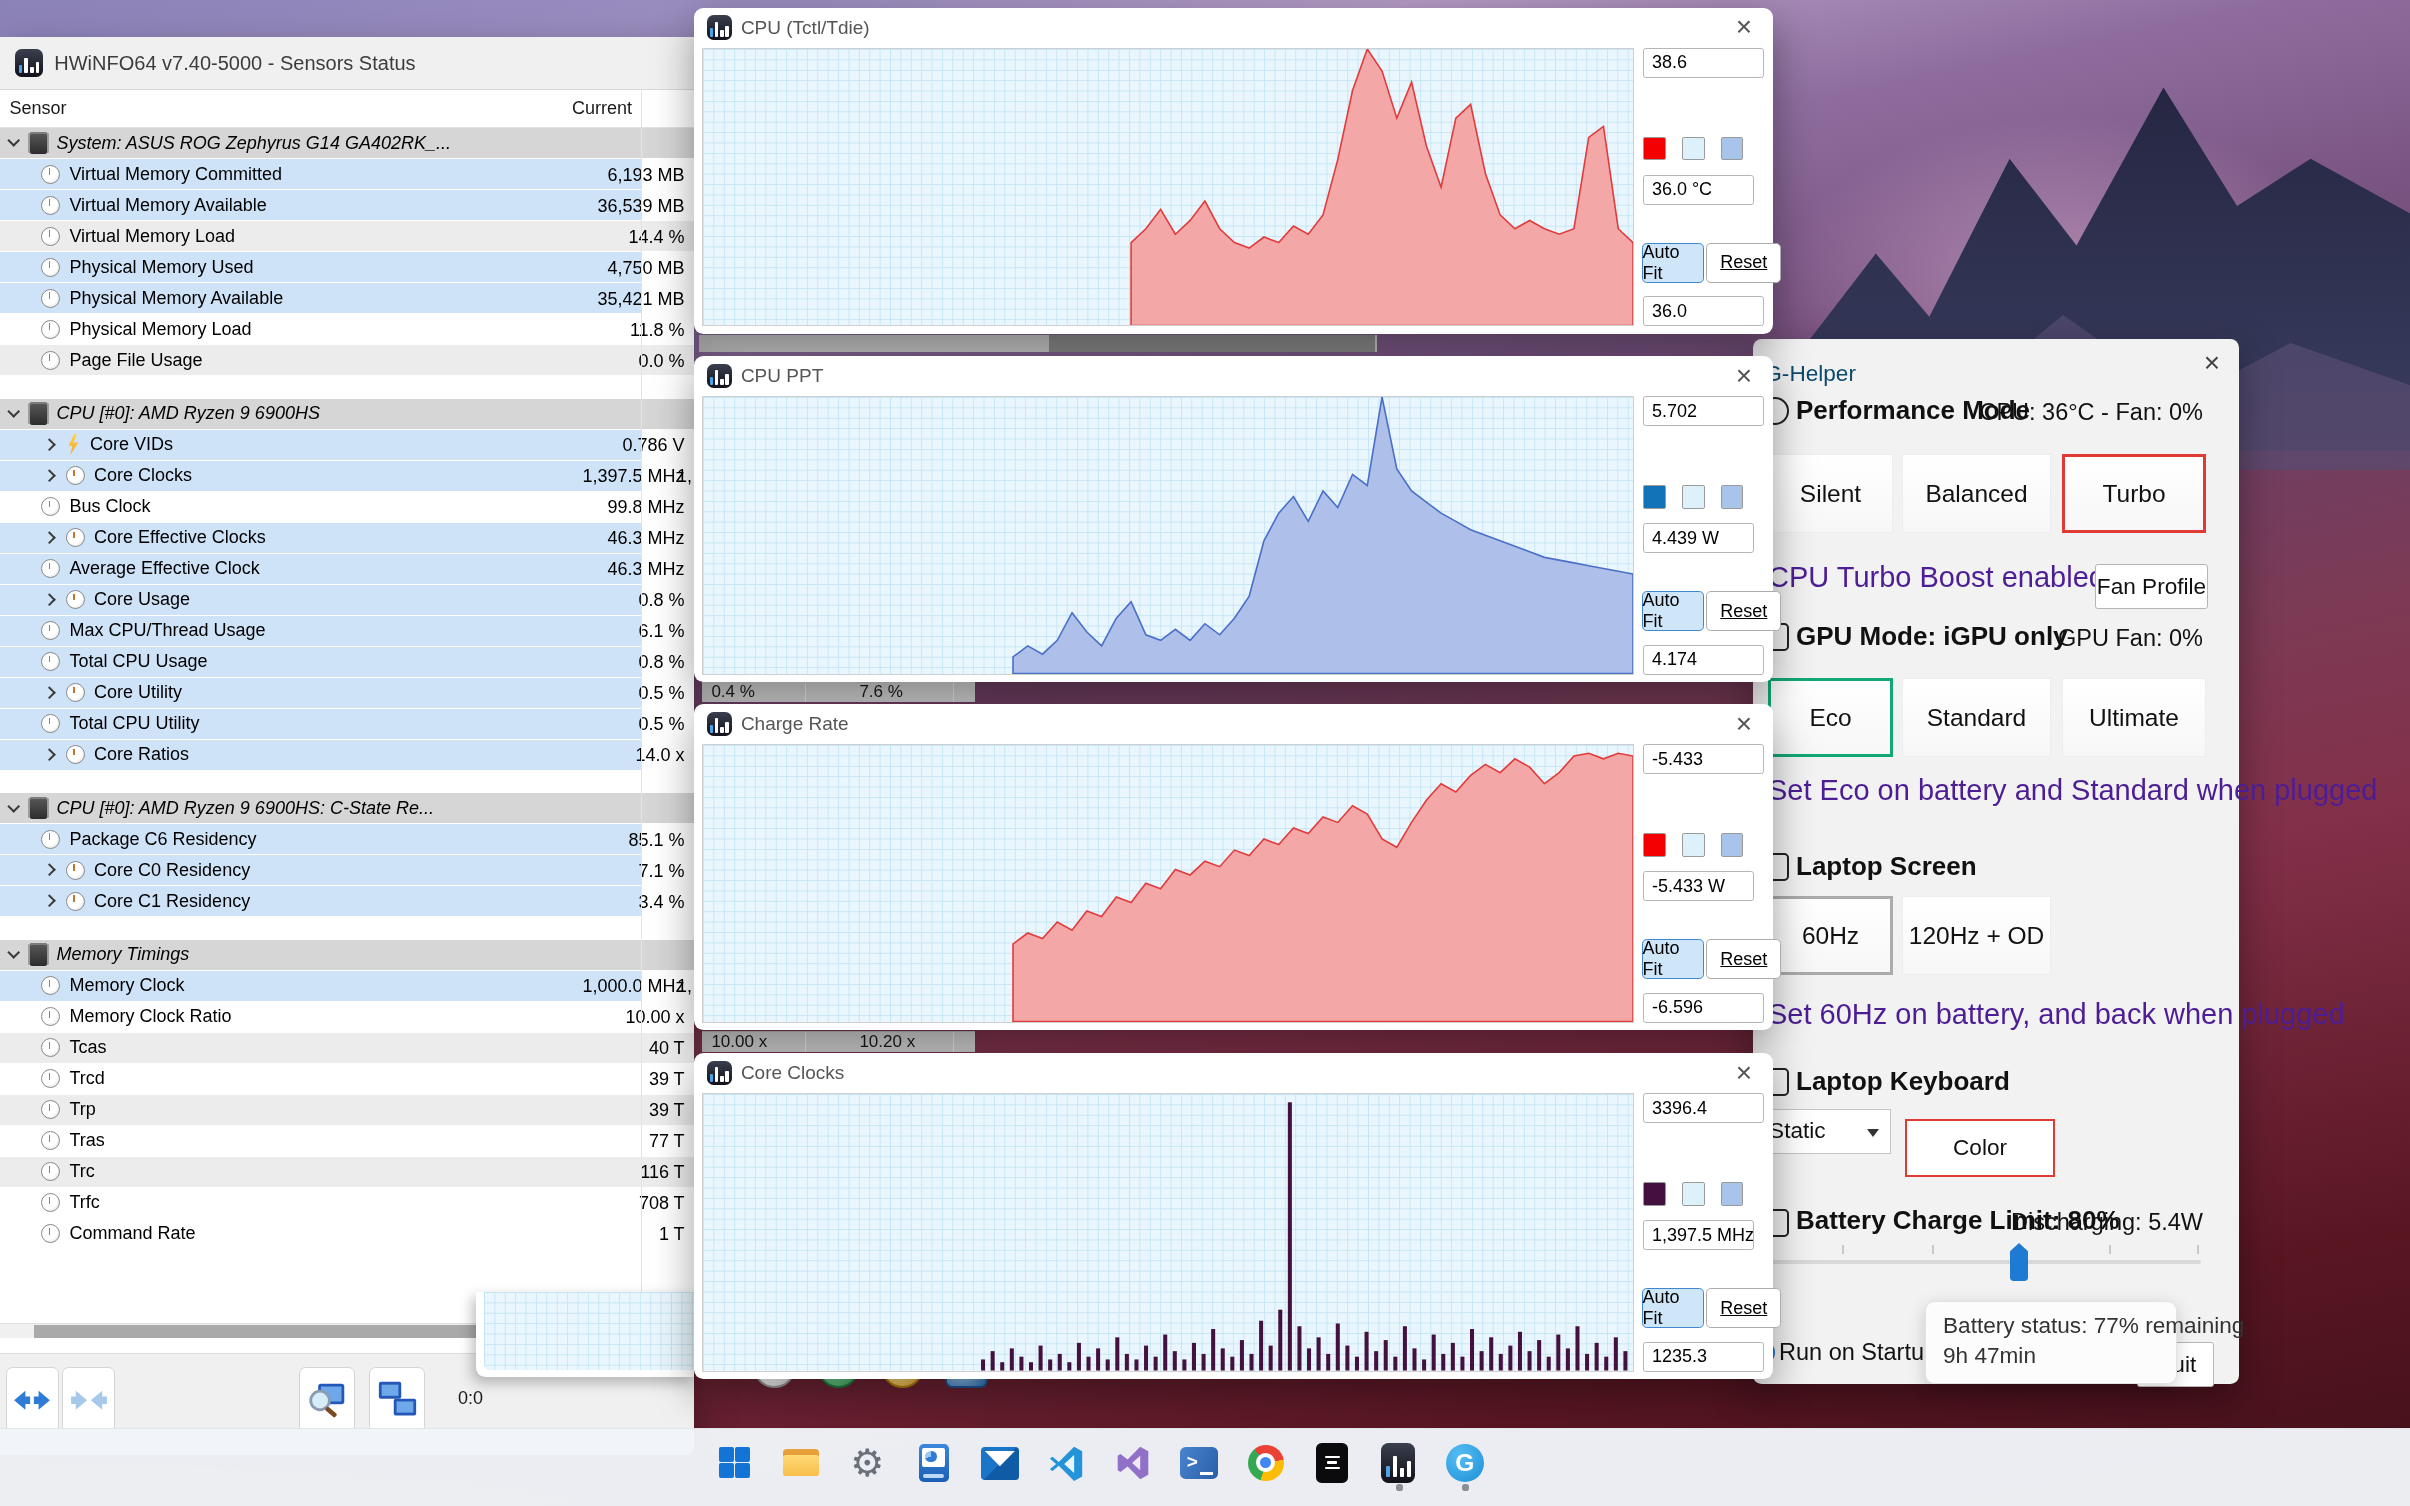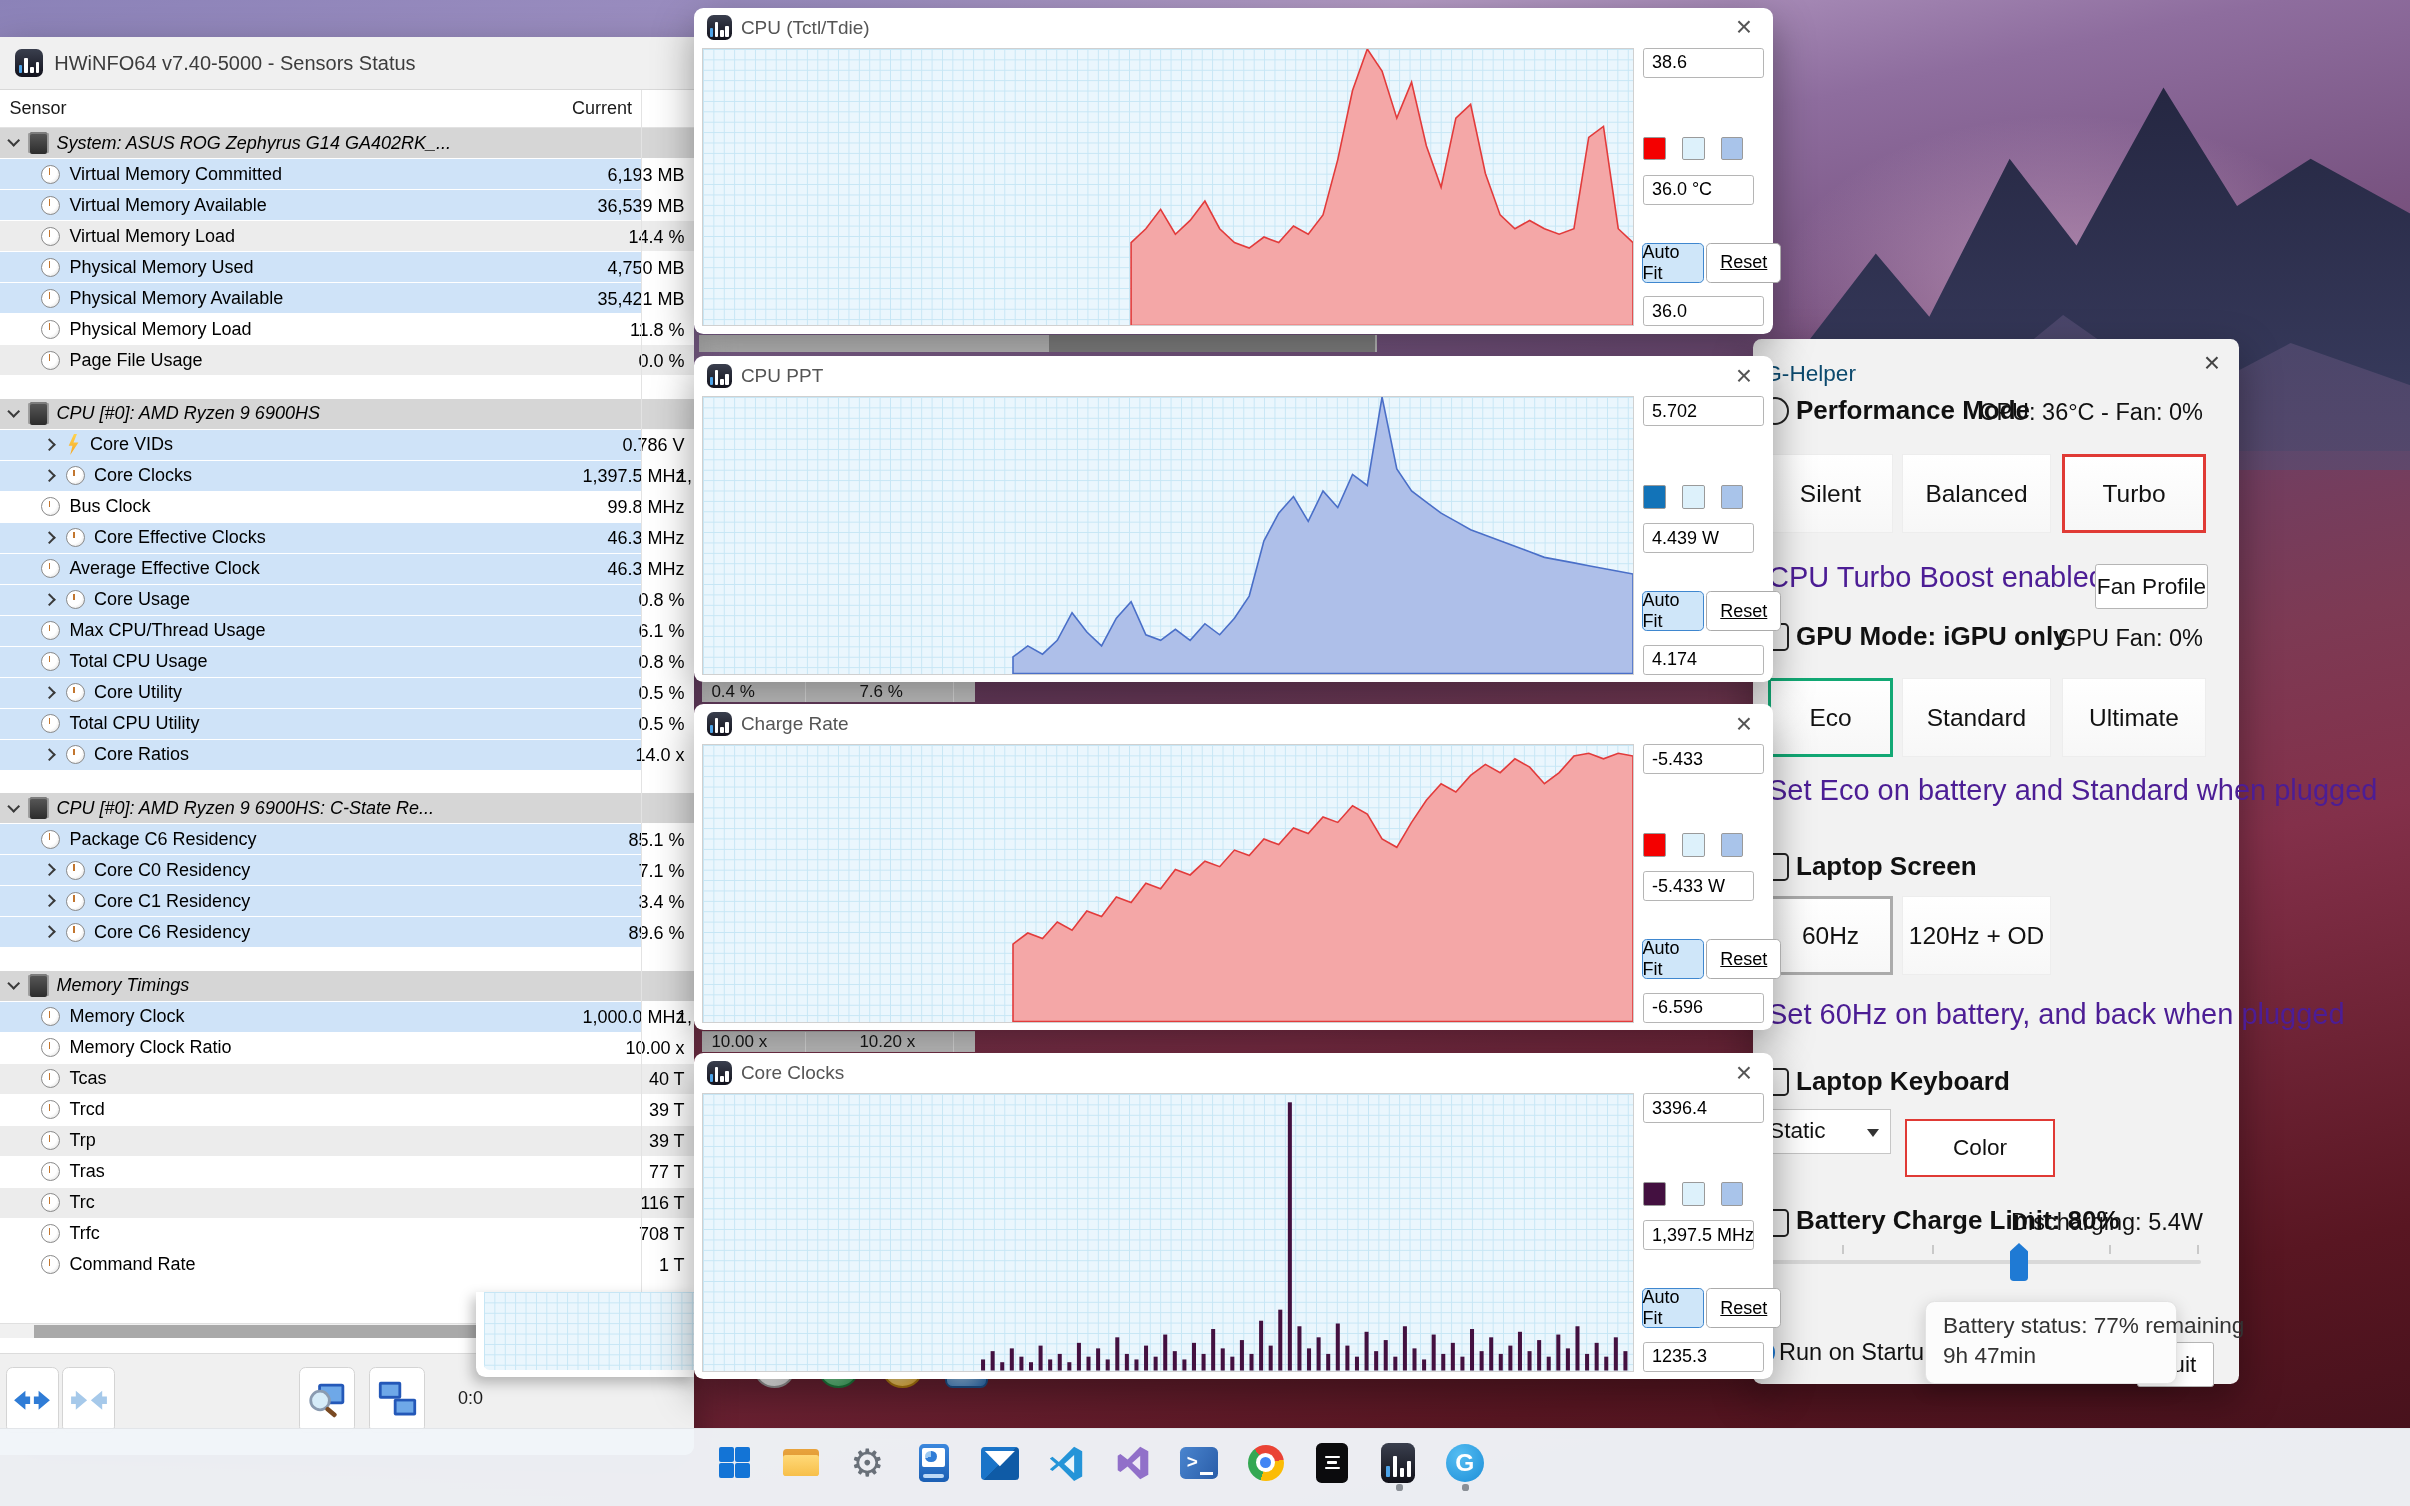--- a/index.html
+++ b/index.html
@@ -482,17 +482,6 @@
           </div>
     <div class="cr">
             <span class="val">3.4 %</span>
-            <span class="extra"></span>
-          </div>
-  </div>
-        <div class="srow bgb">
-    <div class="cl">
-            <span class="chev right"></span>
-            <span class="ic-clock mgap3"></span>
-            <span class="lbl mgap2">Core C6 Residency</span>
-          </div>
-    <div class="cr">
-            <span class="val">89.6 %</span>
             <span class="extra"></span>
           </div>
   </div>

